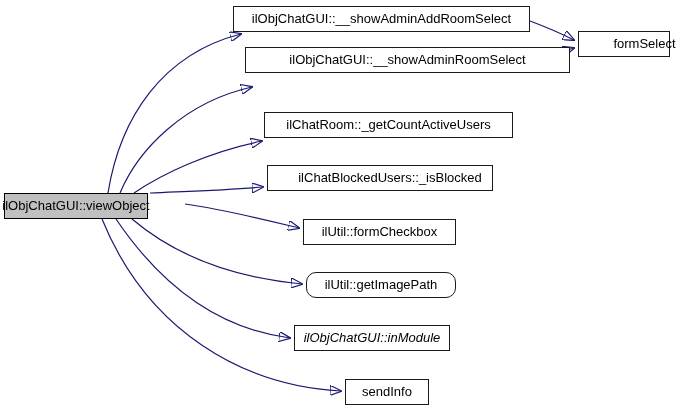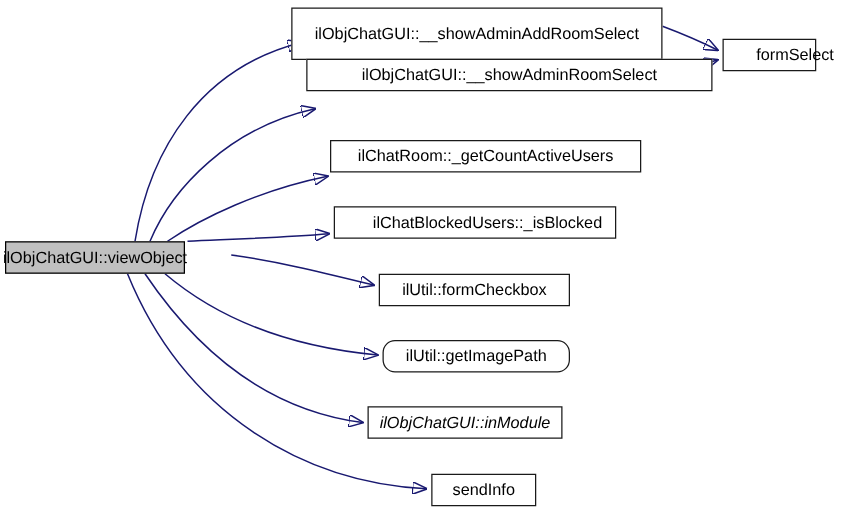--- a/index.html
+++ b/index.html
@@ -73,7 +73,7 @@
 
   <div class="node current" style="left:4px; top:193px; width:144px; height:26px;">ilObjChatGUI::viewObject</div>
 
-  <div class="node" style="left:233px; top:6px; width:297px; height:42px;">ilObjChatGUI::__showAdminAddRoomSelect</div>
+  <div class="node" style="left:233px; top:6px; width:297px; height:26px;">ilObjChatGUI::__showAdminAddRoomSelect</div>
 
   <div class="node" style="left:245px; top:47px; width:325px; height:26px;">ilObjChatGUI::__showAdminRoomSelect</div>
 

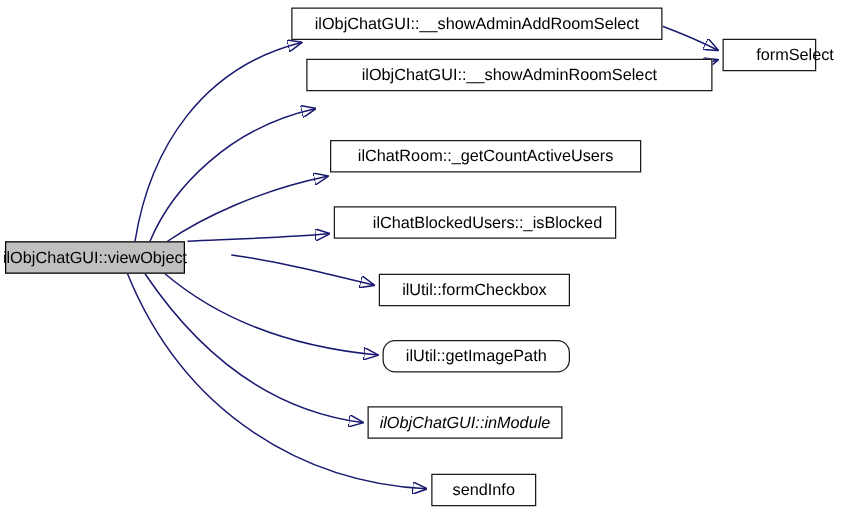--- a/index.html
+++ b/index.html
@@ -89,7 +89,7 @@
 
   <div class="node" style="left:345px; top:379px; width:84px; height:26px;text-align:center;">sendInfo</div>
 
-  <div class="node" style="left:578px; top:31px; width:75px; height:26px;padding-left:41px;">formSelect</div>
+  <div class="node" style="left:578px; top:31px; width:92px; height:26px;padding-left:41px;">formSelect</div>
 
 </div>
 

